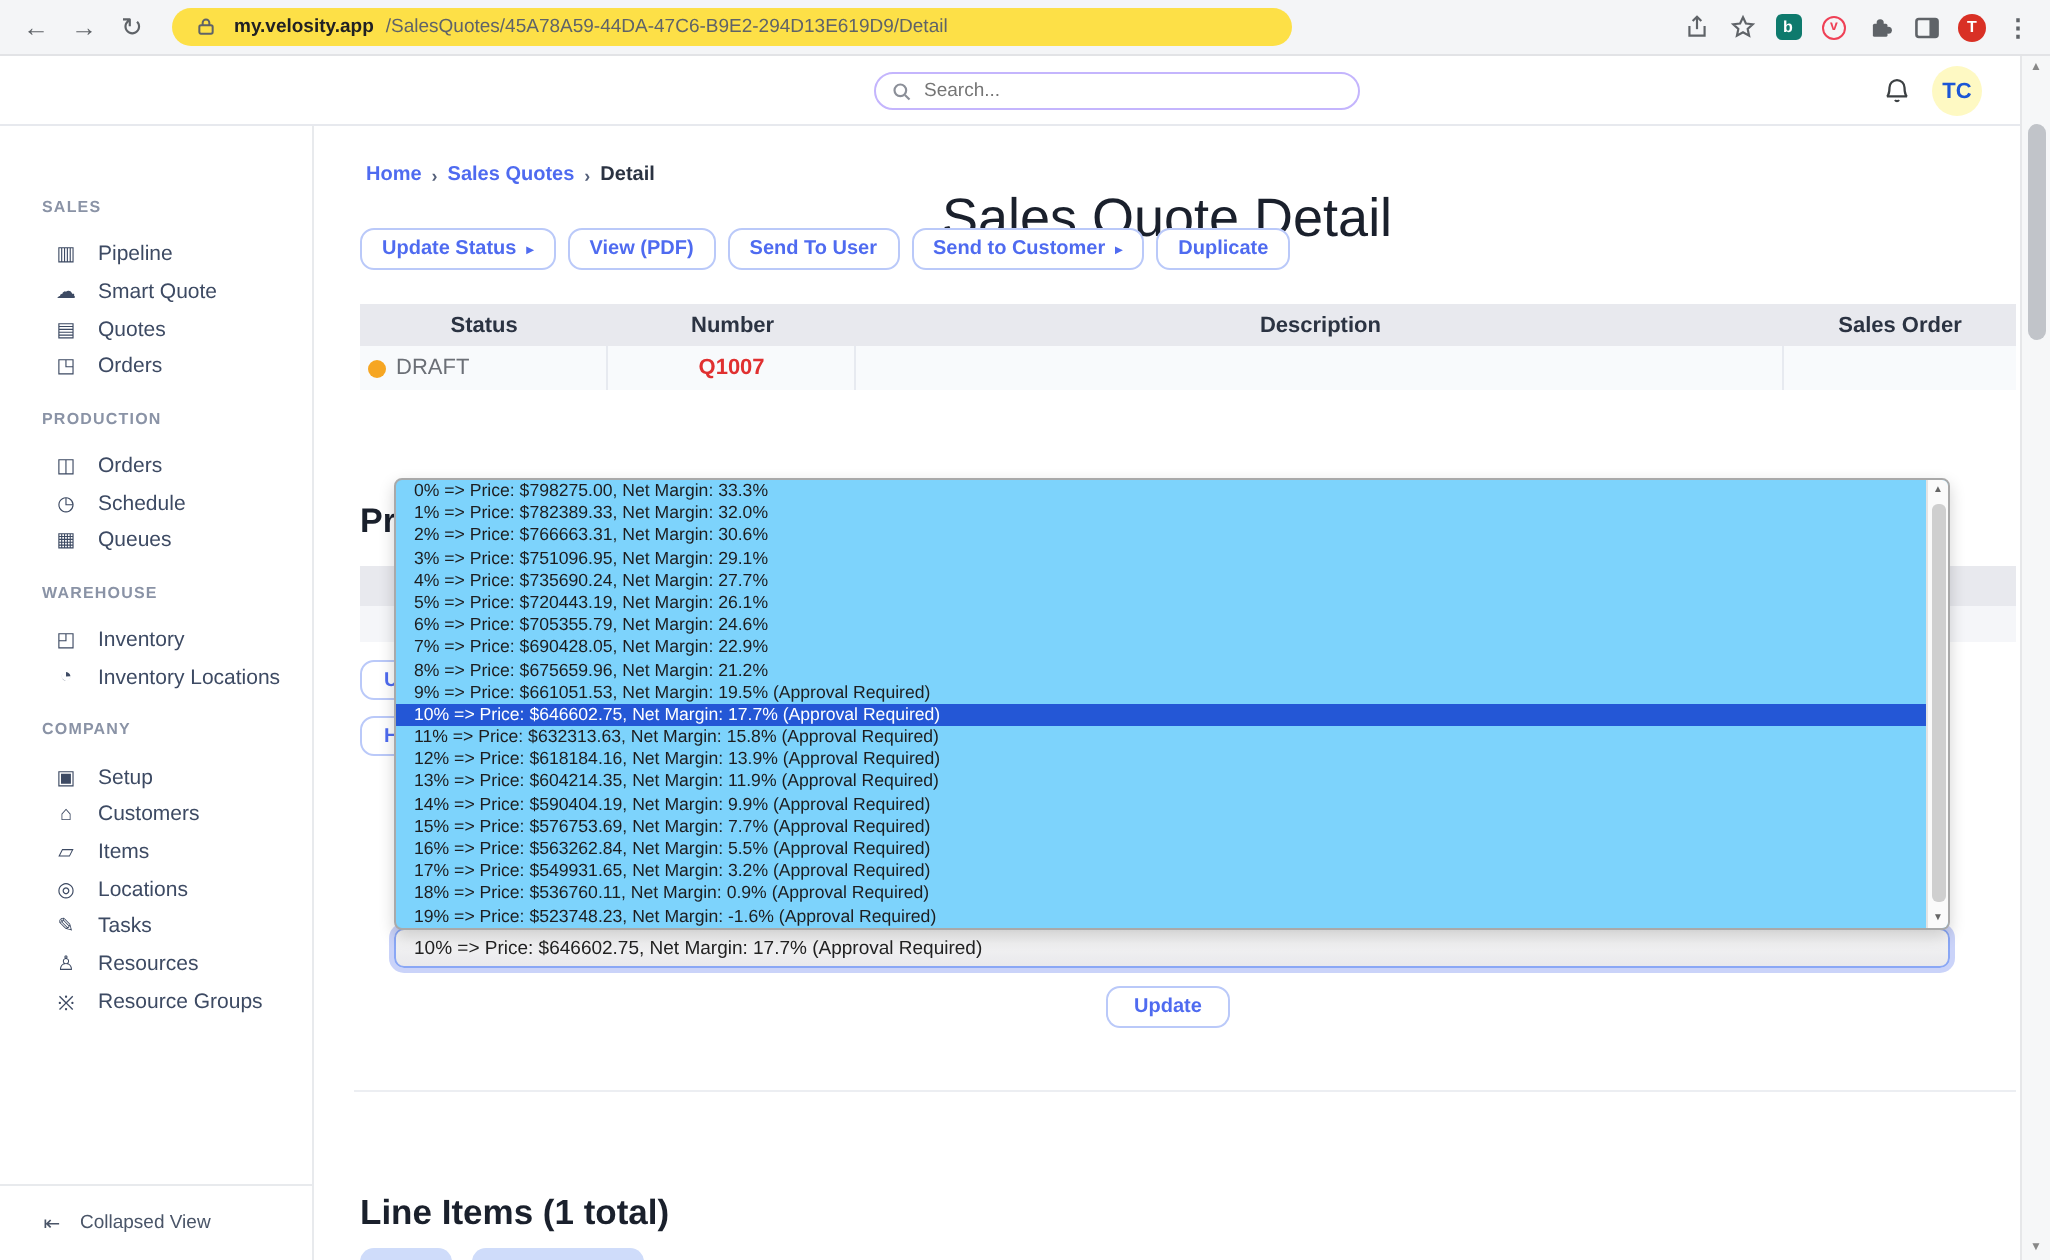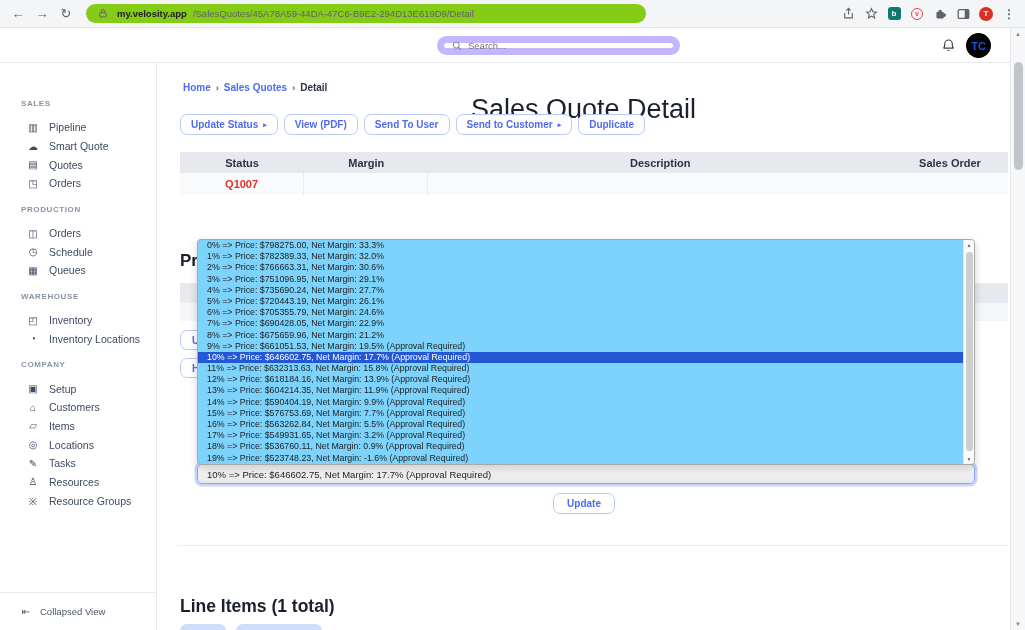--- a/index.html
+++ b/index.html
@@ -9,7 +9,7 @@
   
   .browser-bar { position:absolute; left:0; top:0; width:1025px; height:28px; background:#f4f5f7; border-bottom:1px solid #e2e3e6; display:flex; align-items:center; padding:0 8px; gap:4px; }
   .nav-ic { color:#5f6368; font-size:13px; width:20px; text-align:center; cursor:pointer; line-height:28px; }
-  .omnibox { flex:0 0 auto; width:560px; height:19px; background:#84cc16; border-radius:10px; display:flex; align-items:center; padding:0 9px; gap:6px; margin-left:6px; }
+  .omnibox { flex:0 0 auto; width:560px; height:19px; background:#fde047; border-radius:10px; display:flex; align-items:center; padding:0 9px; gap:6px; margin-left:6px; }
   .url-domain { font-size:9.5px; color:#202124; font-weight:700; white-space:nowrap; }
   .url-path { font-size:9.5px; color:#5f6368; white-space:nowrap; }
   .browser-actions { margin-left:auto; display:flex; align-items:center; gap:7px; }

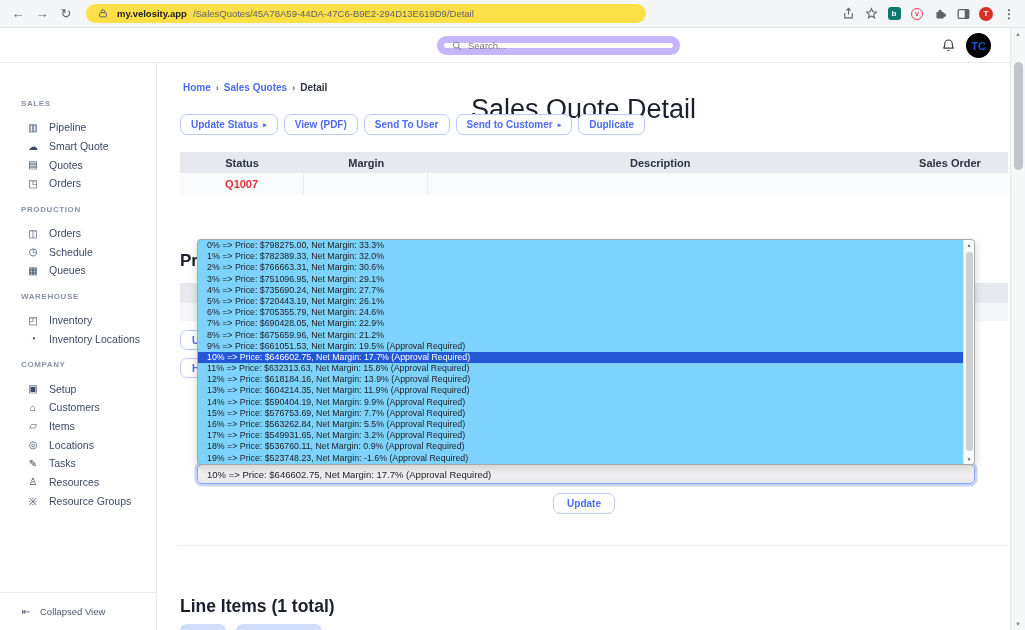--- a/index.html
+++ b/index.html
@@ -22,7 +22,7 @@
   
   .app-header { position:absolute; left:0; top:28px; width:1010px; height:35px; background:#fff; border-bottom:1px solid #e7e9ee; }
   .logo { position:absolute; left:18px; top:9px; display:flex; align-items:flex-start; color:#2a3990; font-size:15px; font-weight:800; letter-spacing:.6px;margin-top:35px; }
-  .search-box { position:absolute; left:437px; top:8px; width:243px; height:19px; border:7px solid #c4b5fd; border-radius:10px; display:flex; align-items:center; padding:0 8px; gap:6px; background:#fff; }
+  .search-box { position:absolute; left:437px; top:8px; width:243px; height:19px; border:1px solid #c4b5fd; border-radius:10px; display:flex; align-items:center; padding:0 8px; gap:6px; background:#fff; }
   .search-box input { border:none; outline:none; font-size:9.5px; color:#777; width:100%; font-family:"Liberation Sans", sans-serif; background:transparent; }
   .bell { position:absolute; left:941px; top:9px; cursor:pointer; }
   .hdr-avatar { position:absolute; left:966px; top:5px; width:25px; height:25px; border-radius:50%; background:#000000; color:#1b56d6; font-weight:800; font-size:11px; display:flex; align-items:center; justify-content:center; cursor:pointer; }

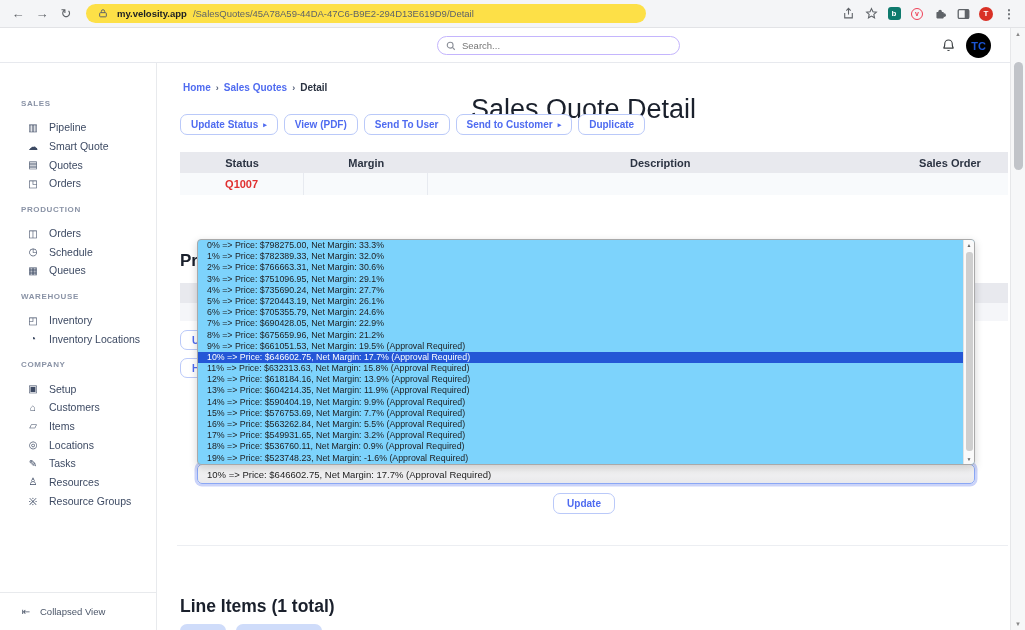--- a/index.html
+++ b/index.html
@@ -25,7 +25,7 @@
   .search-box { position:absolute; left:437px; top:8px; width:243px; height:19px; border:1px solid #c4b5fd; border-radius:10px; display:flex; align-items:center; padding:0 8px; gap:6px; background:#fff; }
   .search-box input { border:none; outline:none; font-size:9.5px; color:#777; width:100%; font-family:"Liberation Sans", sans-serif; background:transparent; }
   .bell { position:absolute; left:941px; top:9px; cursor:pointer; }
-  .hdr-avatar { position:absolute; left:966px; top:5px; width:25px; height:25px; border-radius:50%; background:#000000; color:#1b56d6; font-weight:800; font-size:11px; display:flex; align-items:center; justify-content:center; cursor:pointer; }
+  .hdr-avatar { position:absolute; left:966px; top:5px; width:25px; height:25px; border-radius:50%; background:#fef9c3; color:#1b56d6; font-weight:800; font-size:11px; display:flex; align-items:center; justify-content:center; cursor:pointer; }
 
   
   .sidebar { position:absolute; left:0; top:63px; width:157px; height:567px; background:#fff; border-right:1px solid #e8eaed; }

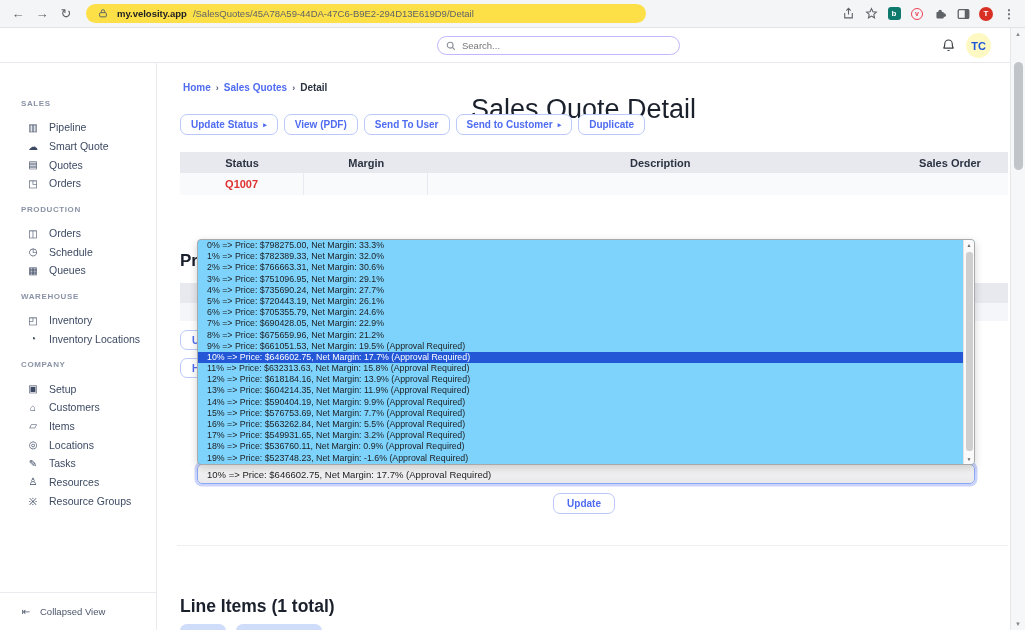--- a/index.html
+++ b/index.html
@@ -304,7 +304,7 @@
     <div class="tbl t1" style="top:89px;">
       <div class="thead">
           <div class="th">Status</div>
-          <div class="th">Margin</div>
+          <div class="th">Number</div>
           <div class="th">Description</div>
           <div class="th">Sales Order</div>
         </div>

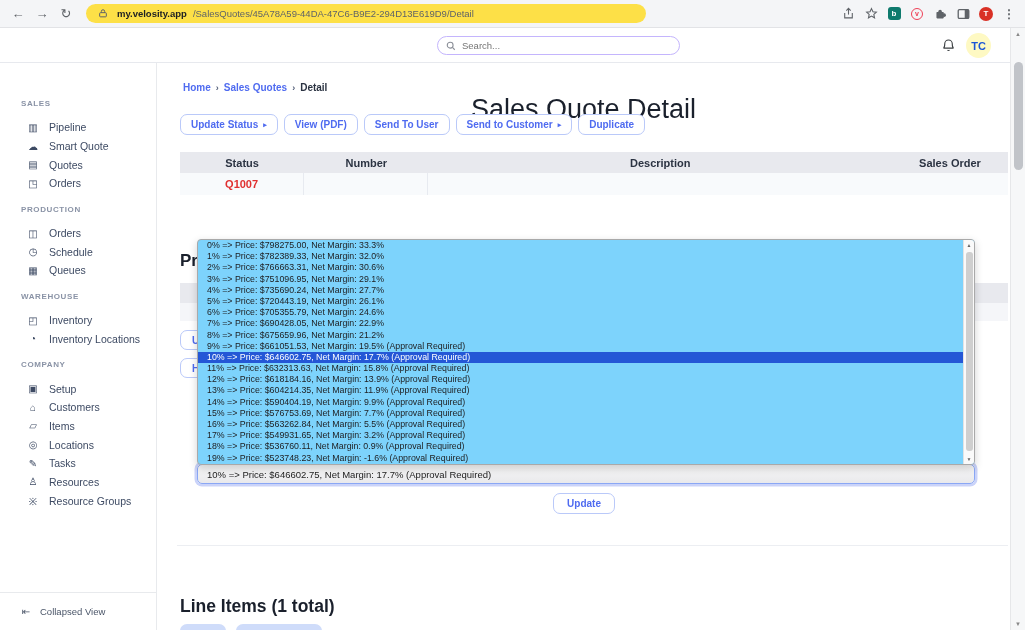--- a/index.html
+++ b/index.html
@@ -309,6 +309,10 @@
           <div class="th">Sales Order</div>
         </div>
       <div class="trow">
+        <div class="td status-cell">
+          <span class="status-dot"></span>
+          <span>DRAFT</span>
+        </div>
         <div class="td quote-number">Q1007</div>
         <div class="td"></div>
         <div class="td"></div>

